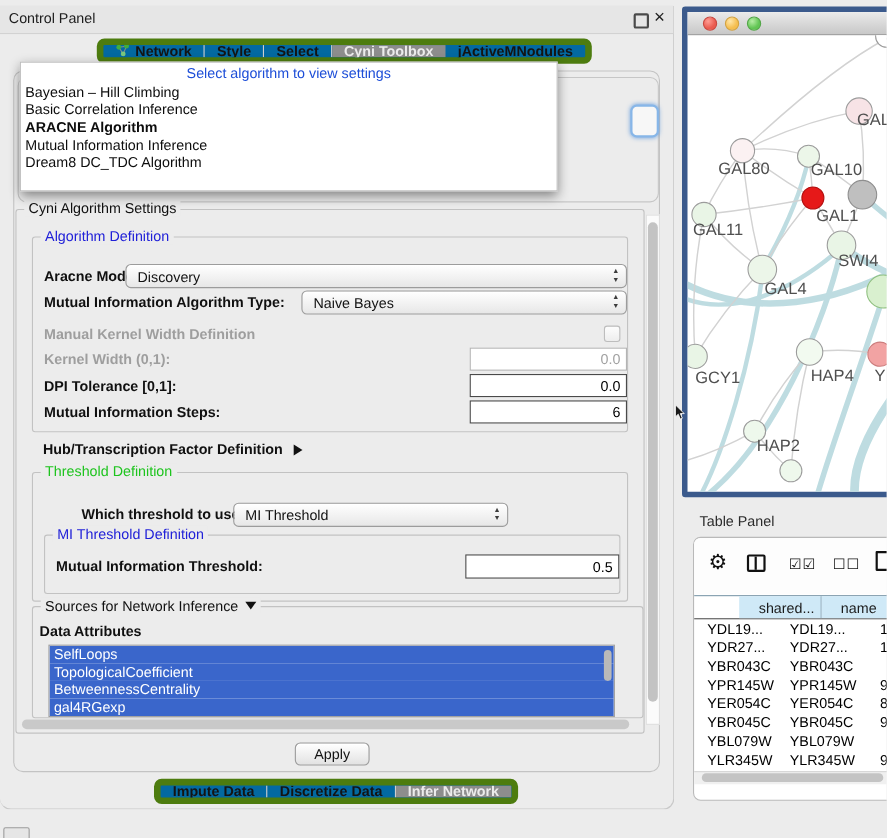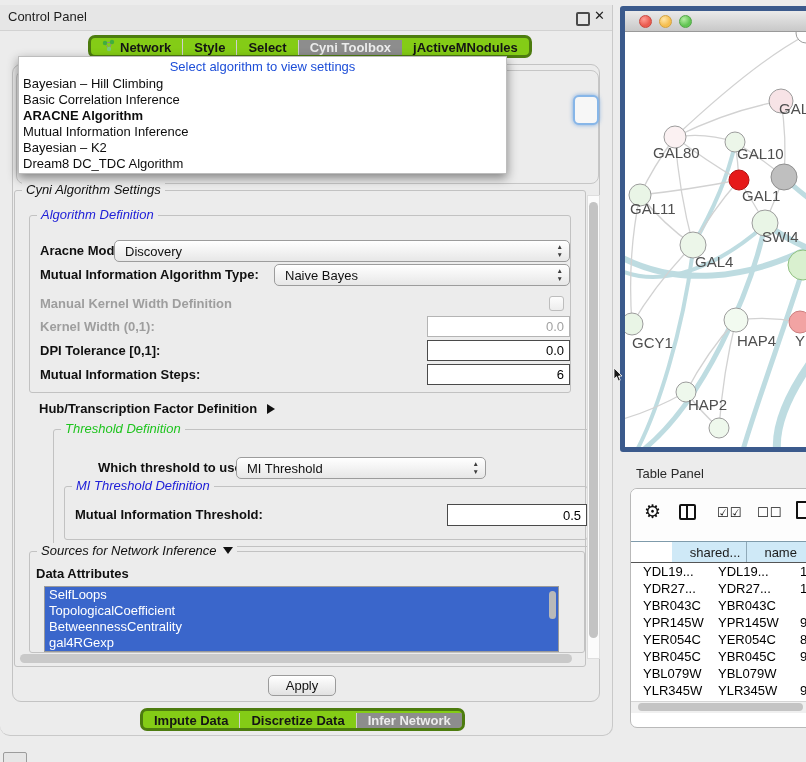--- a/index.html
+++ b/index.html
@@ -19,8 +19,8 @@
   .cp-float{position:absolute;left:576px;top:7px;width:10px;height:10px;border:2px solid #4a4a4a;border-radius:2px;}
   .cp-close{position:absolute;left:594px;top:3px;font-size:13px;font-weight:bold;color:#1d1d1d;}
 
-  .tabbar{position:absolute;display:flex;height:23px;background:#84cc16;border:3px solid #4d7c0f;
-      border-radius:7px;overflow:hidden;box-sizing:border-box;align-items:flex-end;}
+  .tabbar{position:absolute;display:flex;height:23px;background:#0369a1;border:6px solid #4d7c0f;
+      border-radius:7px;overflow:hidden;box-sizing:border-box;}
   .tab{display:flex;align-items:center;gap:5px;padding:0 11px;font-size:13px;font-weight:600;
       color:#141414;border-right:1px solid #cfcfcf;white-space:nowrap;}
   .tab:last-child{border-right:none;}

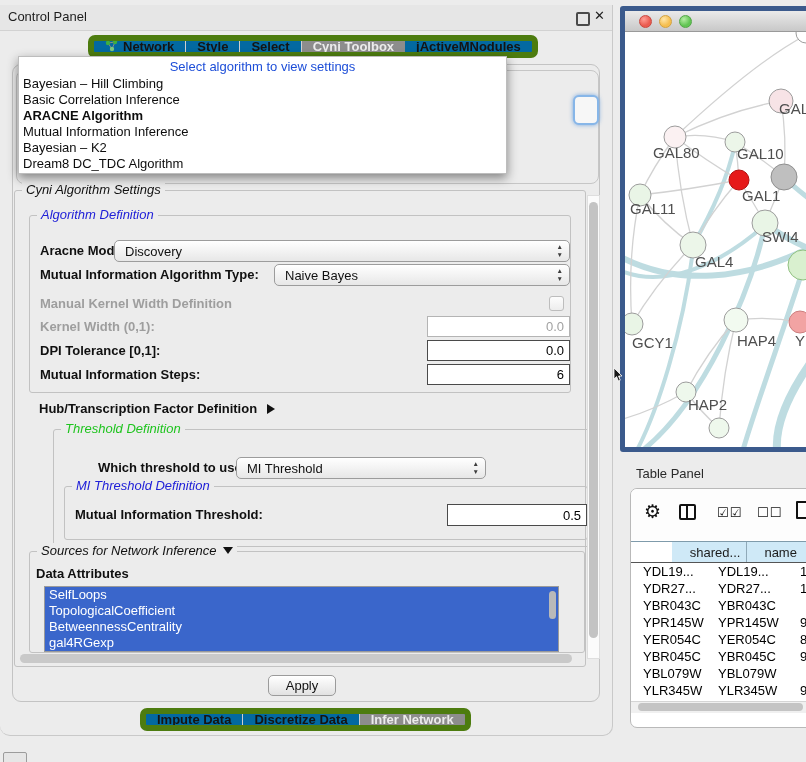--- a/index.html
+++ b/index.html
@@ -177,7 +177,6 @@
         <div class="popup-item">Basic Correlation Inference</div>
         <div class="popup-item sel">ARACNE Algorithm</div>
         <div class="popup-item">Mutual Information Inference</div>
-        <div class="popup-item">Bayesian – K2</div>
         <div class="popup-item">Dream8 DC_TDC Algorithm</div>
       </div>
   </div>

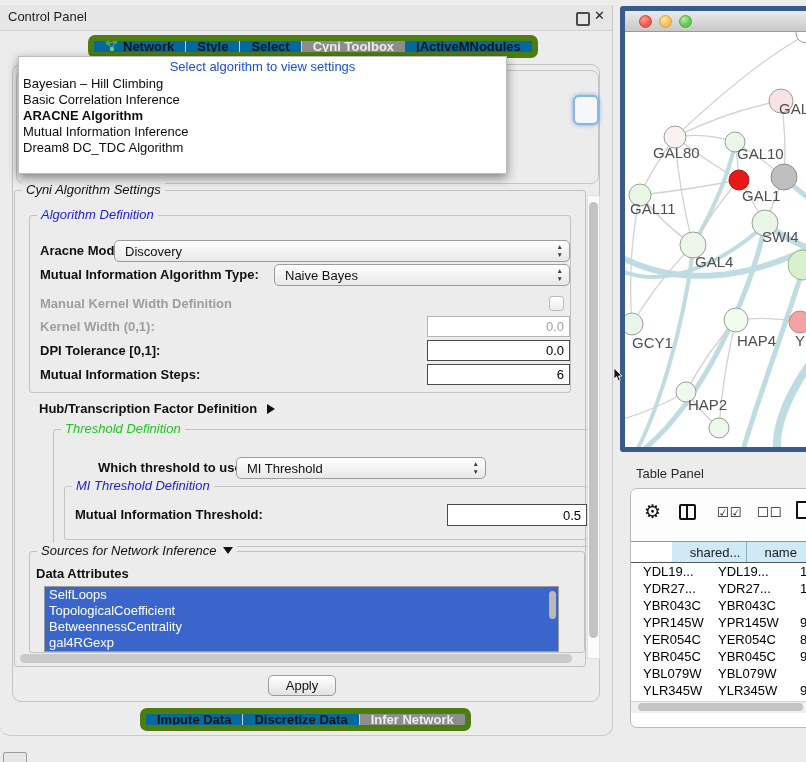--- a/index.html
+++ b/index.html
@@ -41,7 +41,7 @@
 
   .grp{position:absolute;border:1px solid #c2c2c2;border-radius:3px;box-sizing:border-box;}
   .legend{position:absolute;top:-9px;left:7px;background:#ececec;padding:0 4px;font-size:13px;
-      color:#111;white-space:nowrap;display:flex;align-items:center;gap:6px;font-style:italic;}
+      color:#111;white-space:nowrap;display:flex;align-items:center;gap:6px;}
   .legend.blue{color:#2020d8;}
   .legend.green{color:#1ec41e;}
   .caret-down{width:0;height:0;border-left:5px solid transparent;border-right:5px solid transparent;

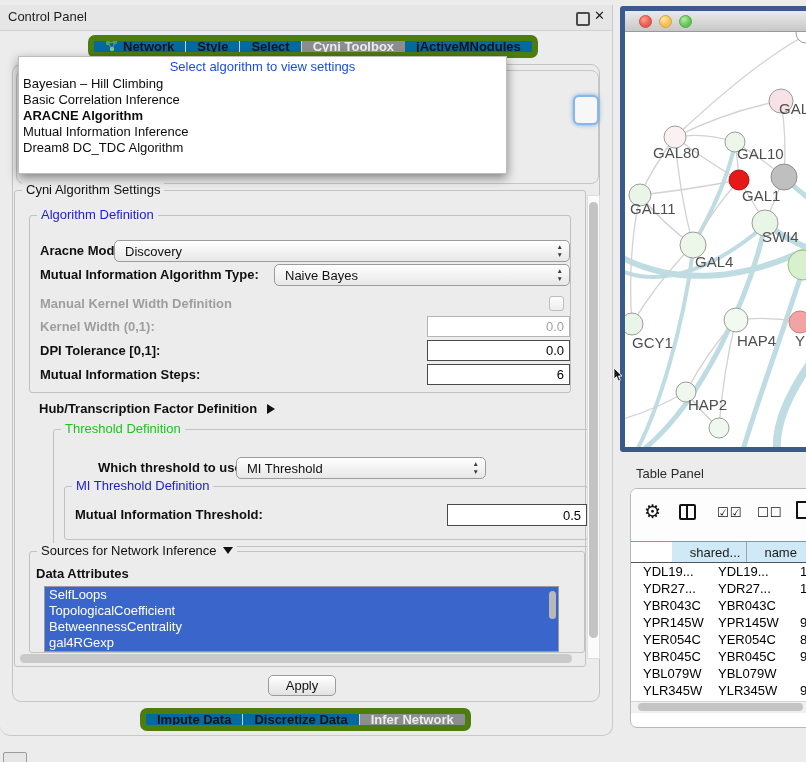--- a/index.html
+++ b/index.html
@@ -227,7 +227,7 @@
       <span class="tri-right"></span>
     </div>
 
-    <div class="grp" style="left:14px;top:238px;width:542px;height:118px;margin-left:24px;">
+    <div class="grp" style="left:14px;top:238px;width:542px;height:118px;">
       <span class="legend green">
           <span>Threshold Definition</span>
         </span>

